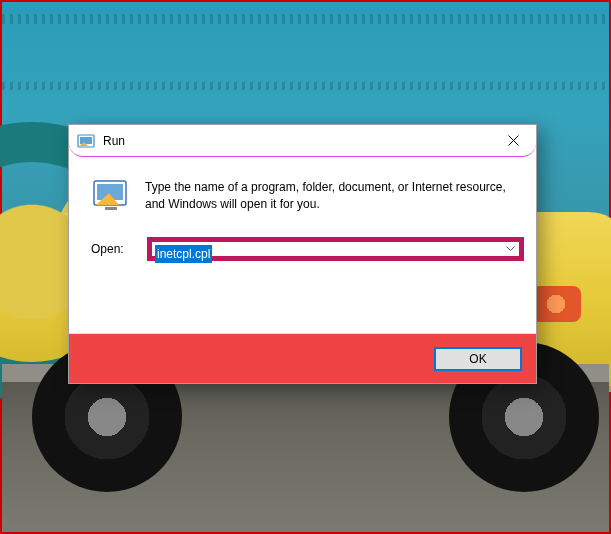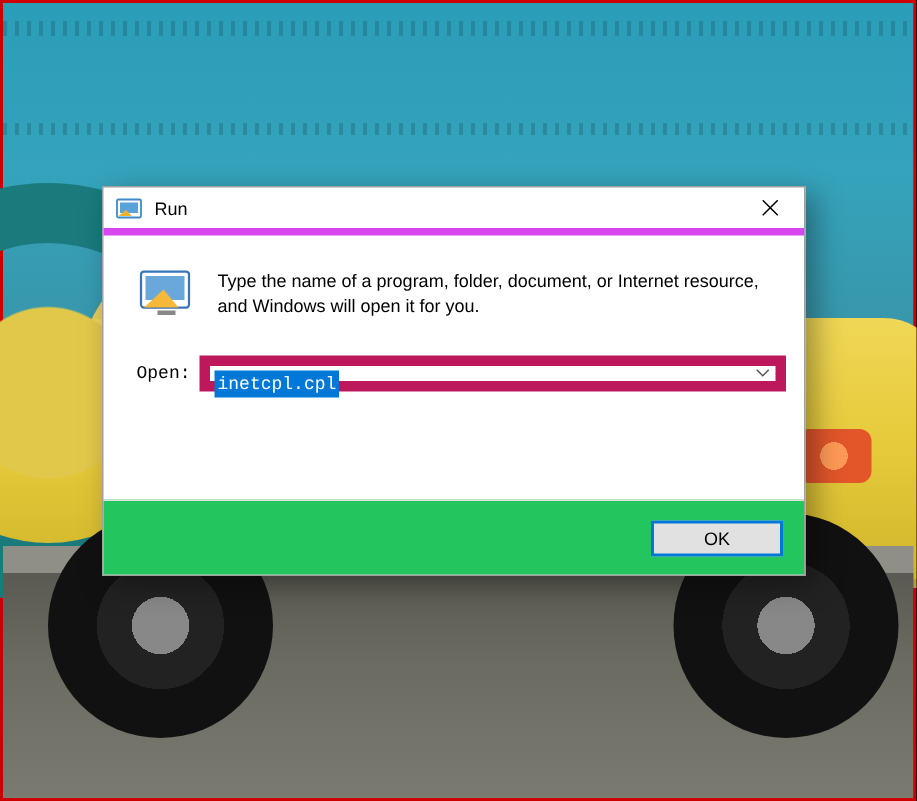--- a/index.html
+++ b/index.html
@@ -99,7 +99,8 @@
       display: flex;
       align-items: center;
       padding-left: 8px;
-      border-bottom: 5px solid #d946ef;
+      border-bottom: 1px solid #d946ef;
+      border-radius: 14px;
     }
     .title-icon {
       width: 18px; height: 18px;

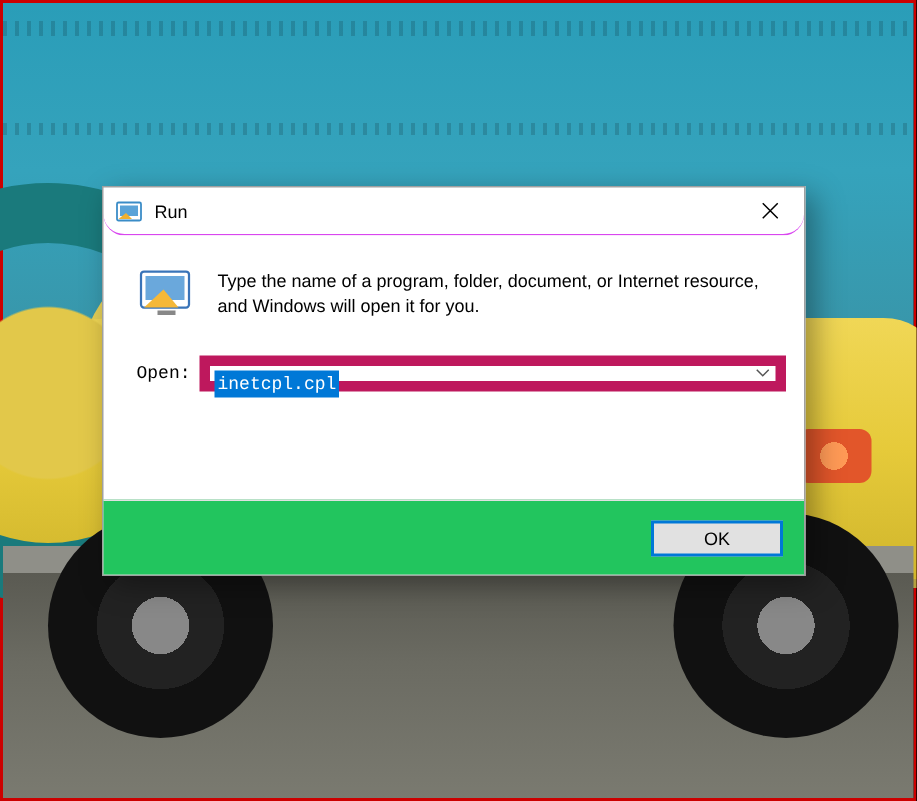--- a/index.html
+++ b/index.html
@@ -143,7 +143,7 @@
     .open-row {
       display: flex;
       align-items: center;
-      font-family: Liberation Mono, monospace;
+      gap: 14px;
     }
     .open-label {
       font-size: 12px;

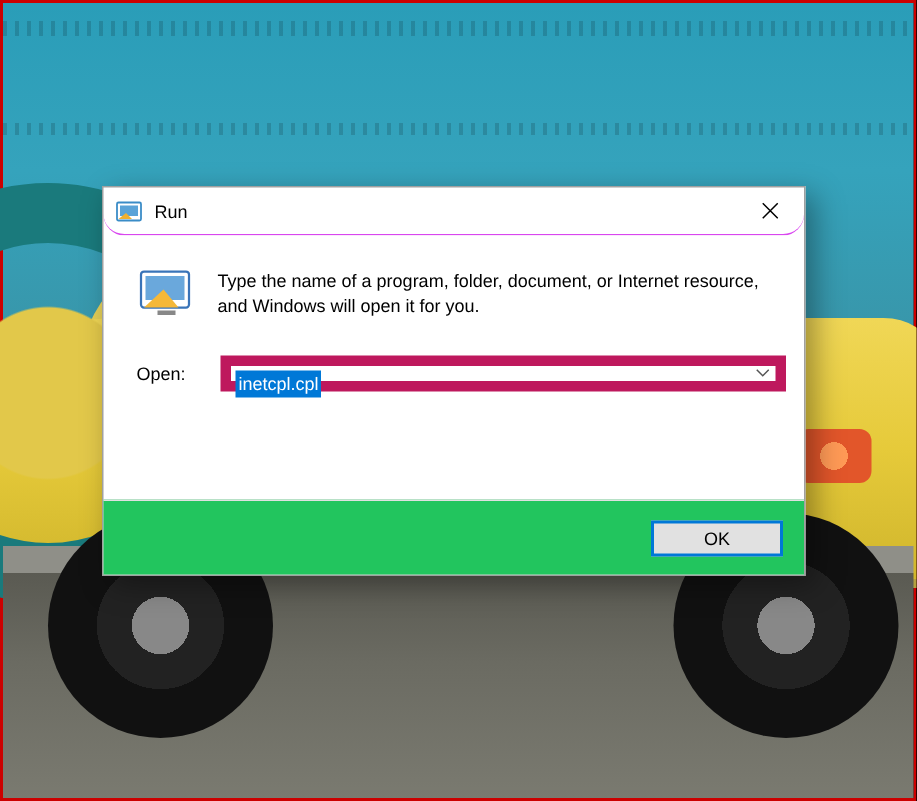--- a/index.html
+++ b/index.html
@@ -154,7 +154,7 @@
       flex: 1;
       position: relative;
       height: 24px;
-      border: 7px solid #be185d;
+      border: 5px solid #be185d;
       display: flex;
       align-items: center;
     }

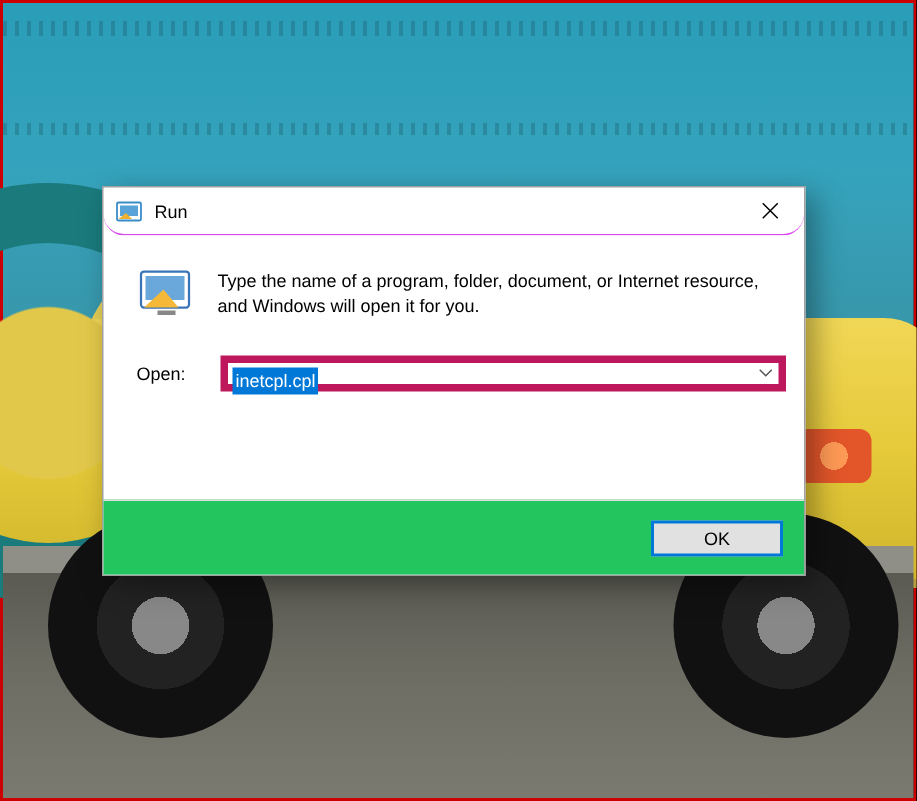--- a/index.html
+++ b/index.html
@@ -188,7 +188,7 @@
 
     .button-row {
       height: 50px;
-      background: #22c55e;
+      background: #ef4444;
       border-top: 1px solid #e0e0e0;
       display: flex;
       justify-content: flex-end;

